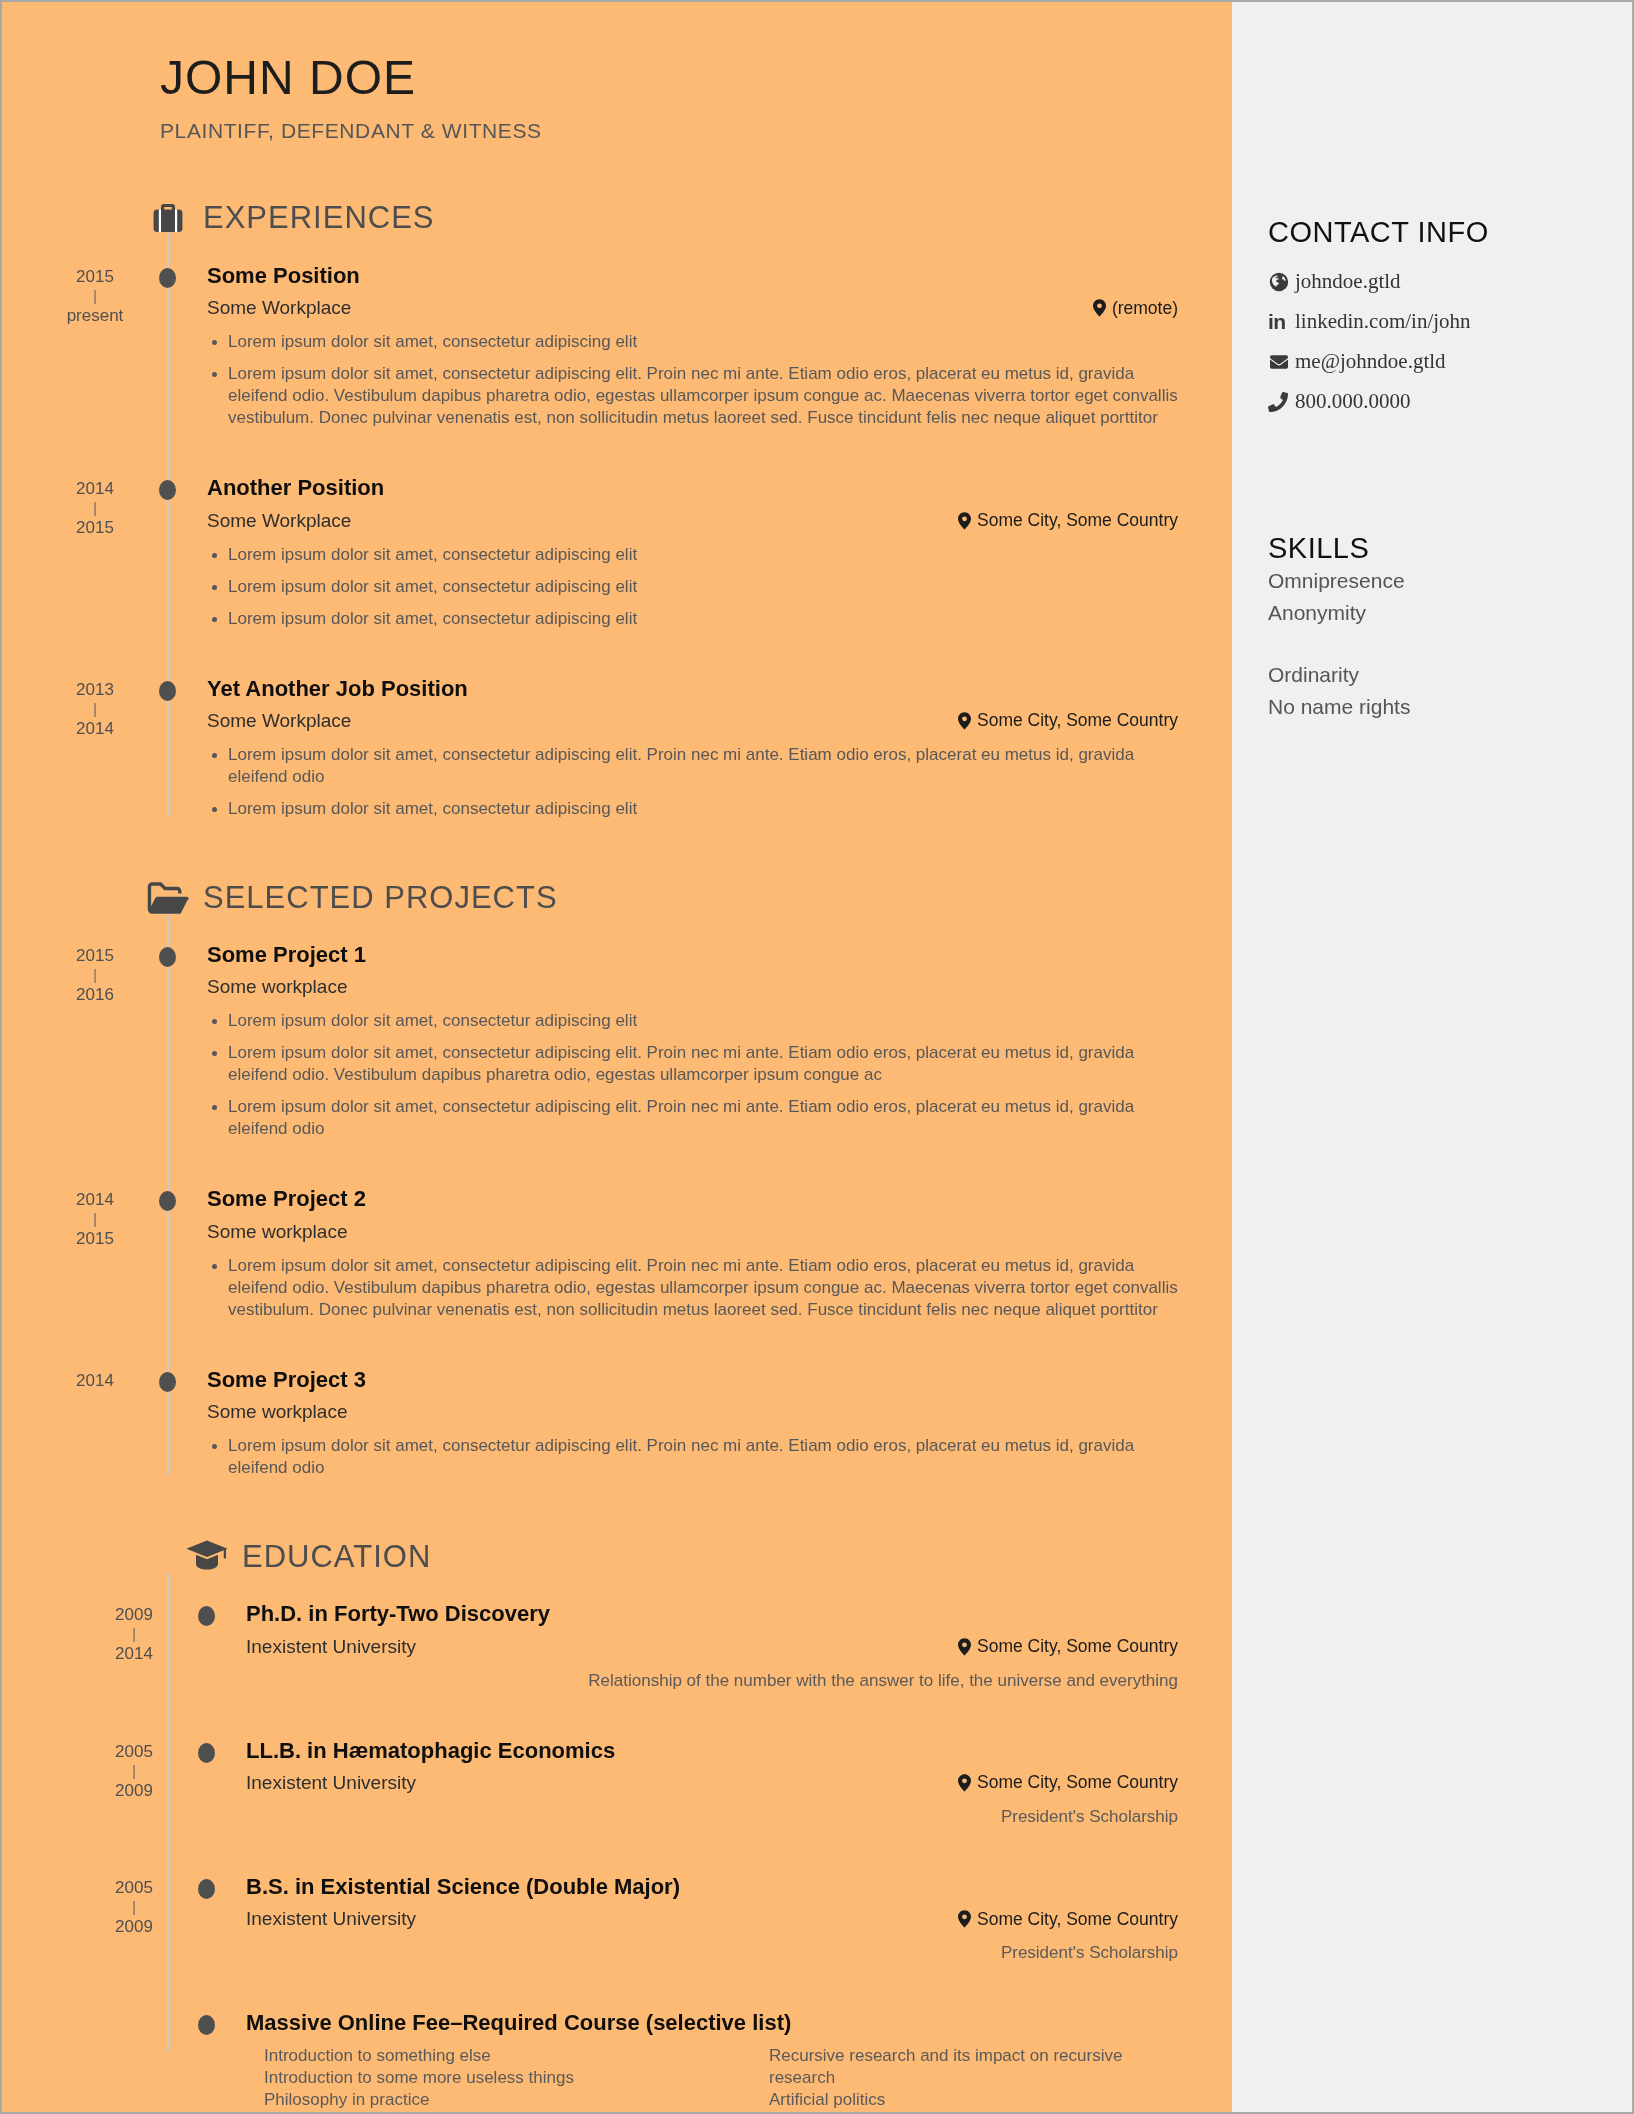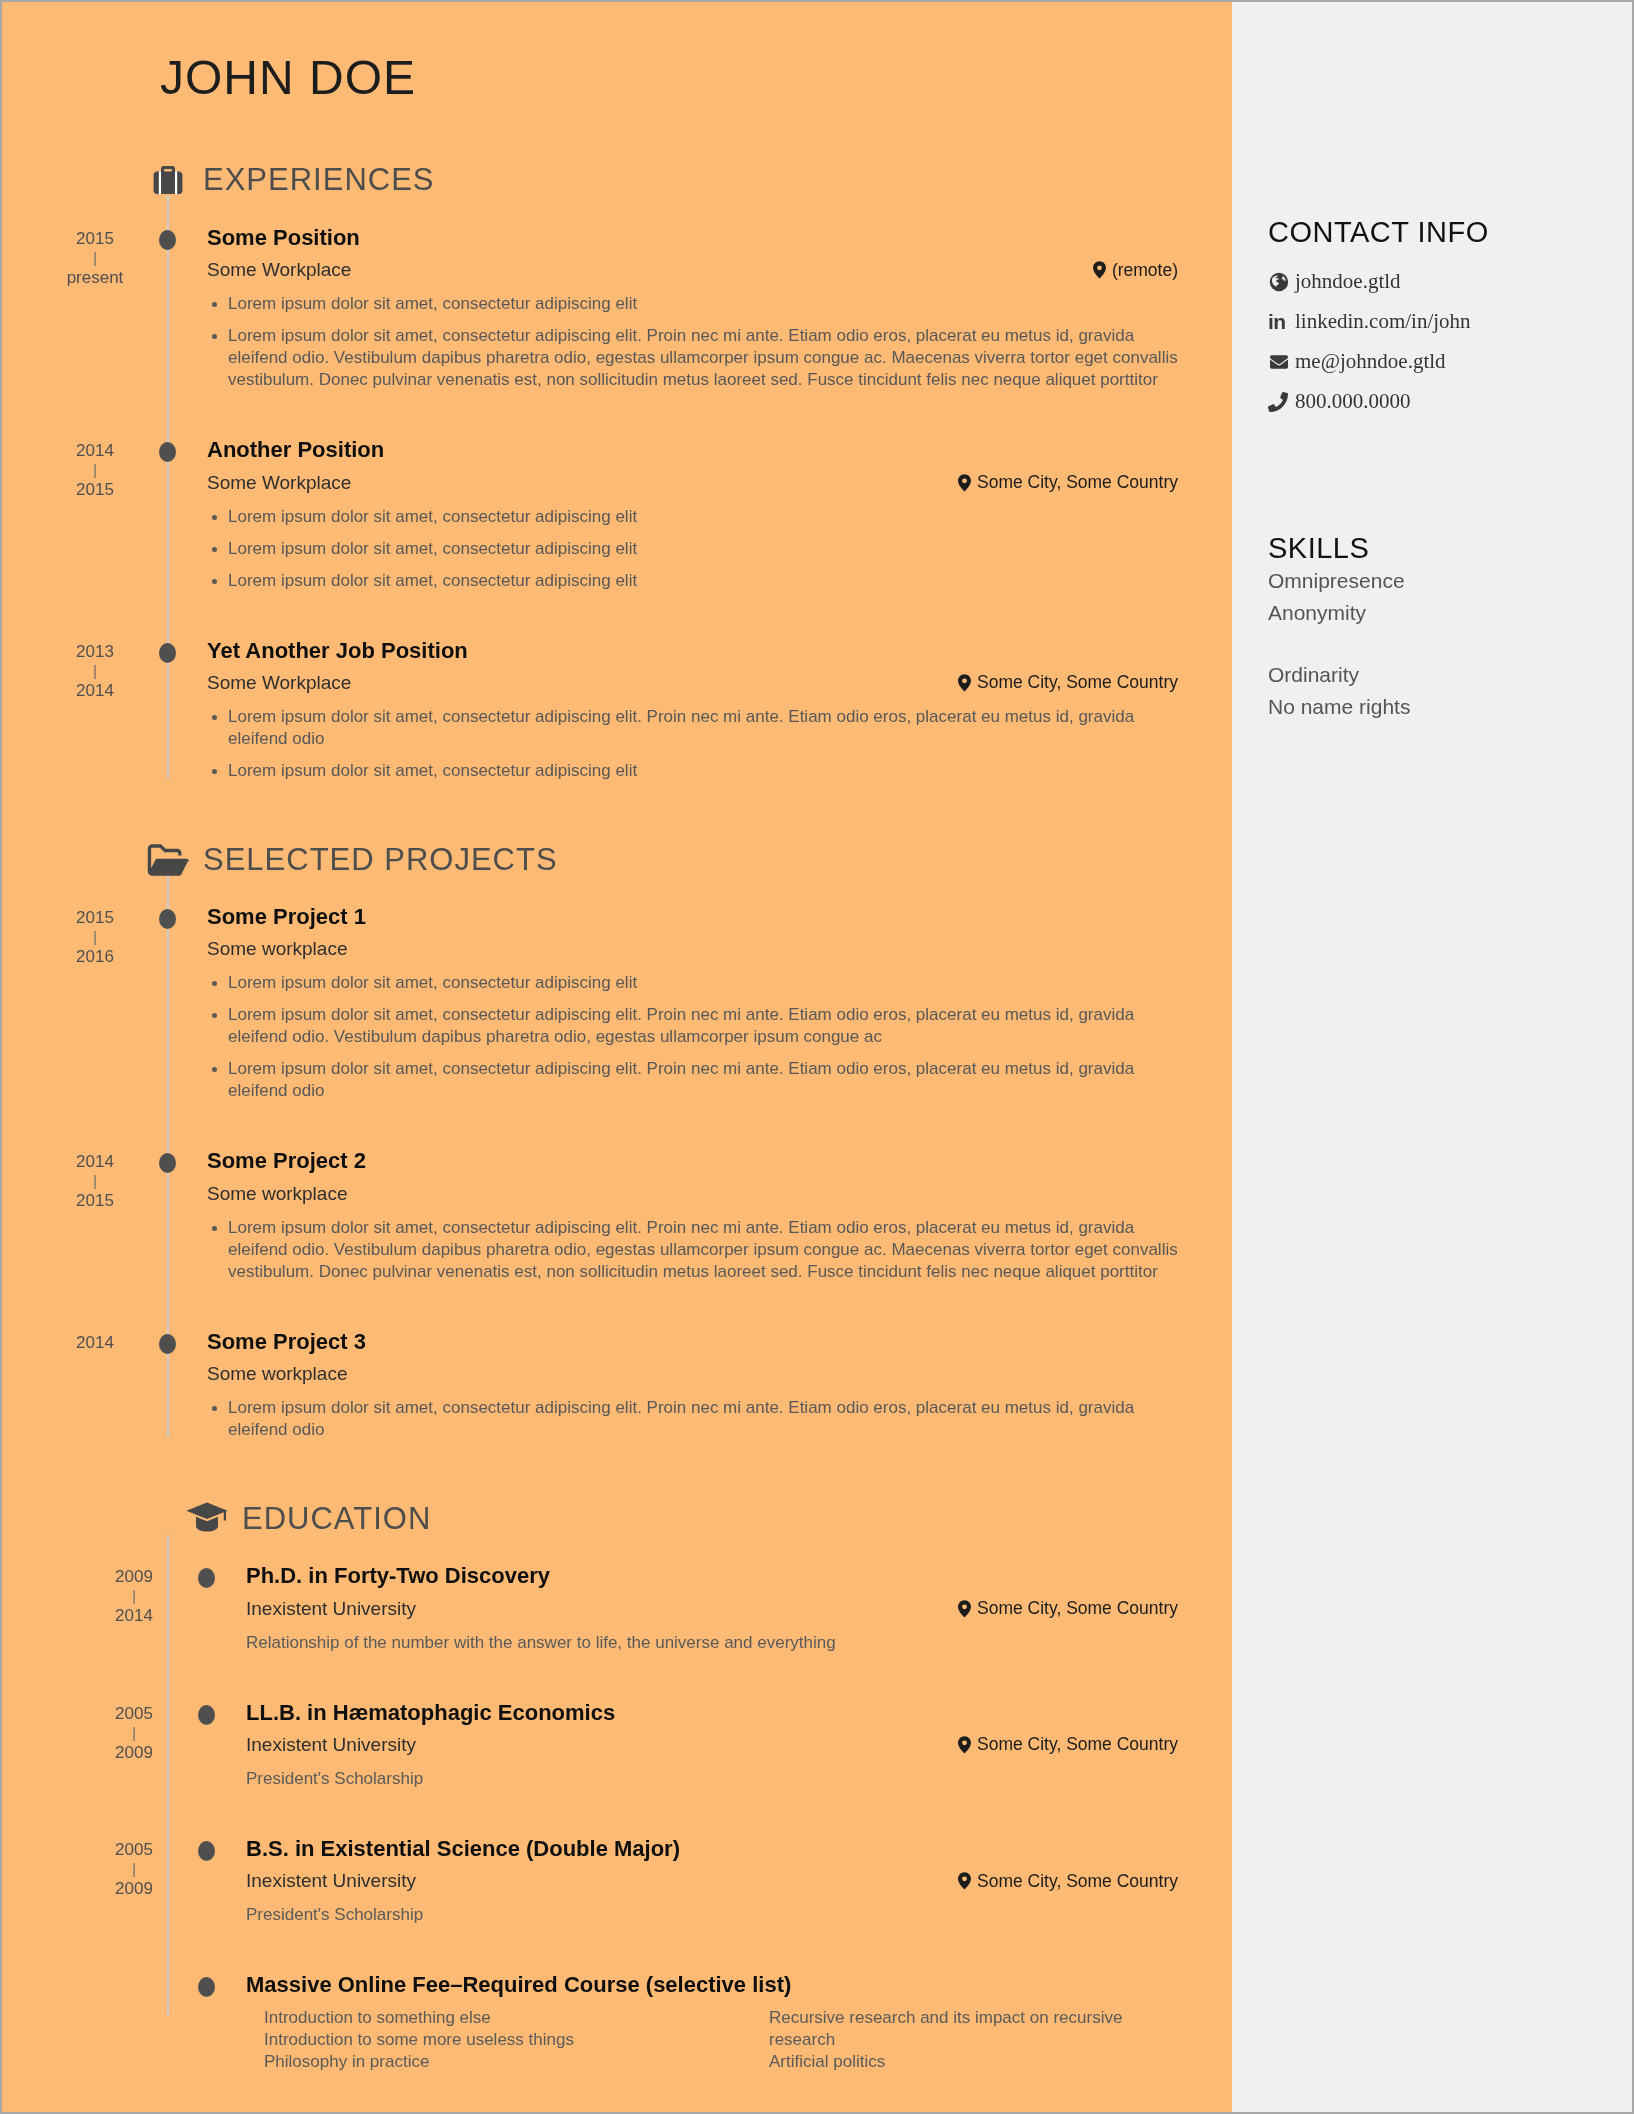--- a/index.html
+++ b/index.html
@@ -87,6 +87,7 @@
 
     <div class="id-header">
       <div class="id-name">JOHN DOE</div>
+      <div class="id-role">PLAINTIFF, DEFENDANT &amp; WITNESS</div>
     </div>
 
     <section class="cv-section exp">

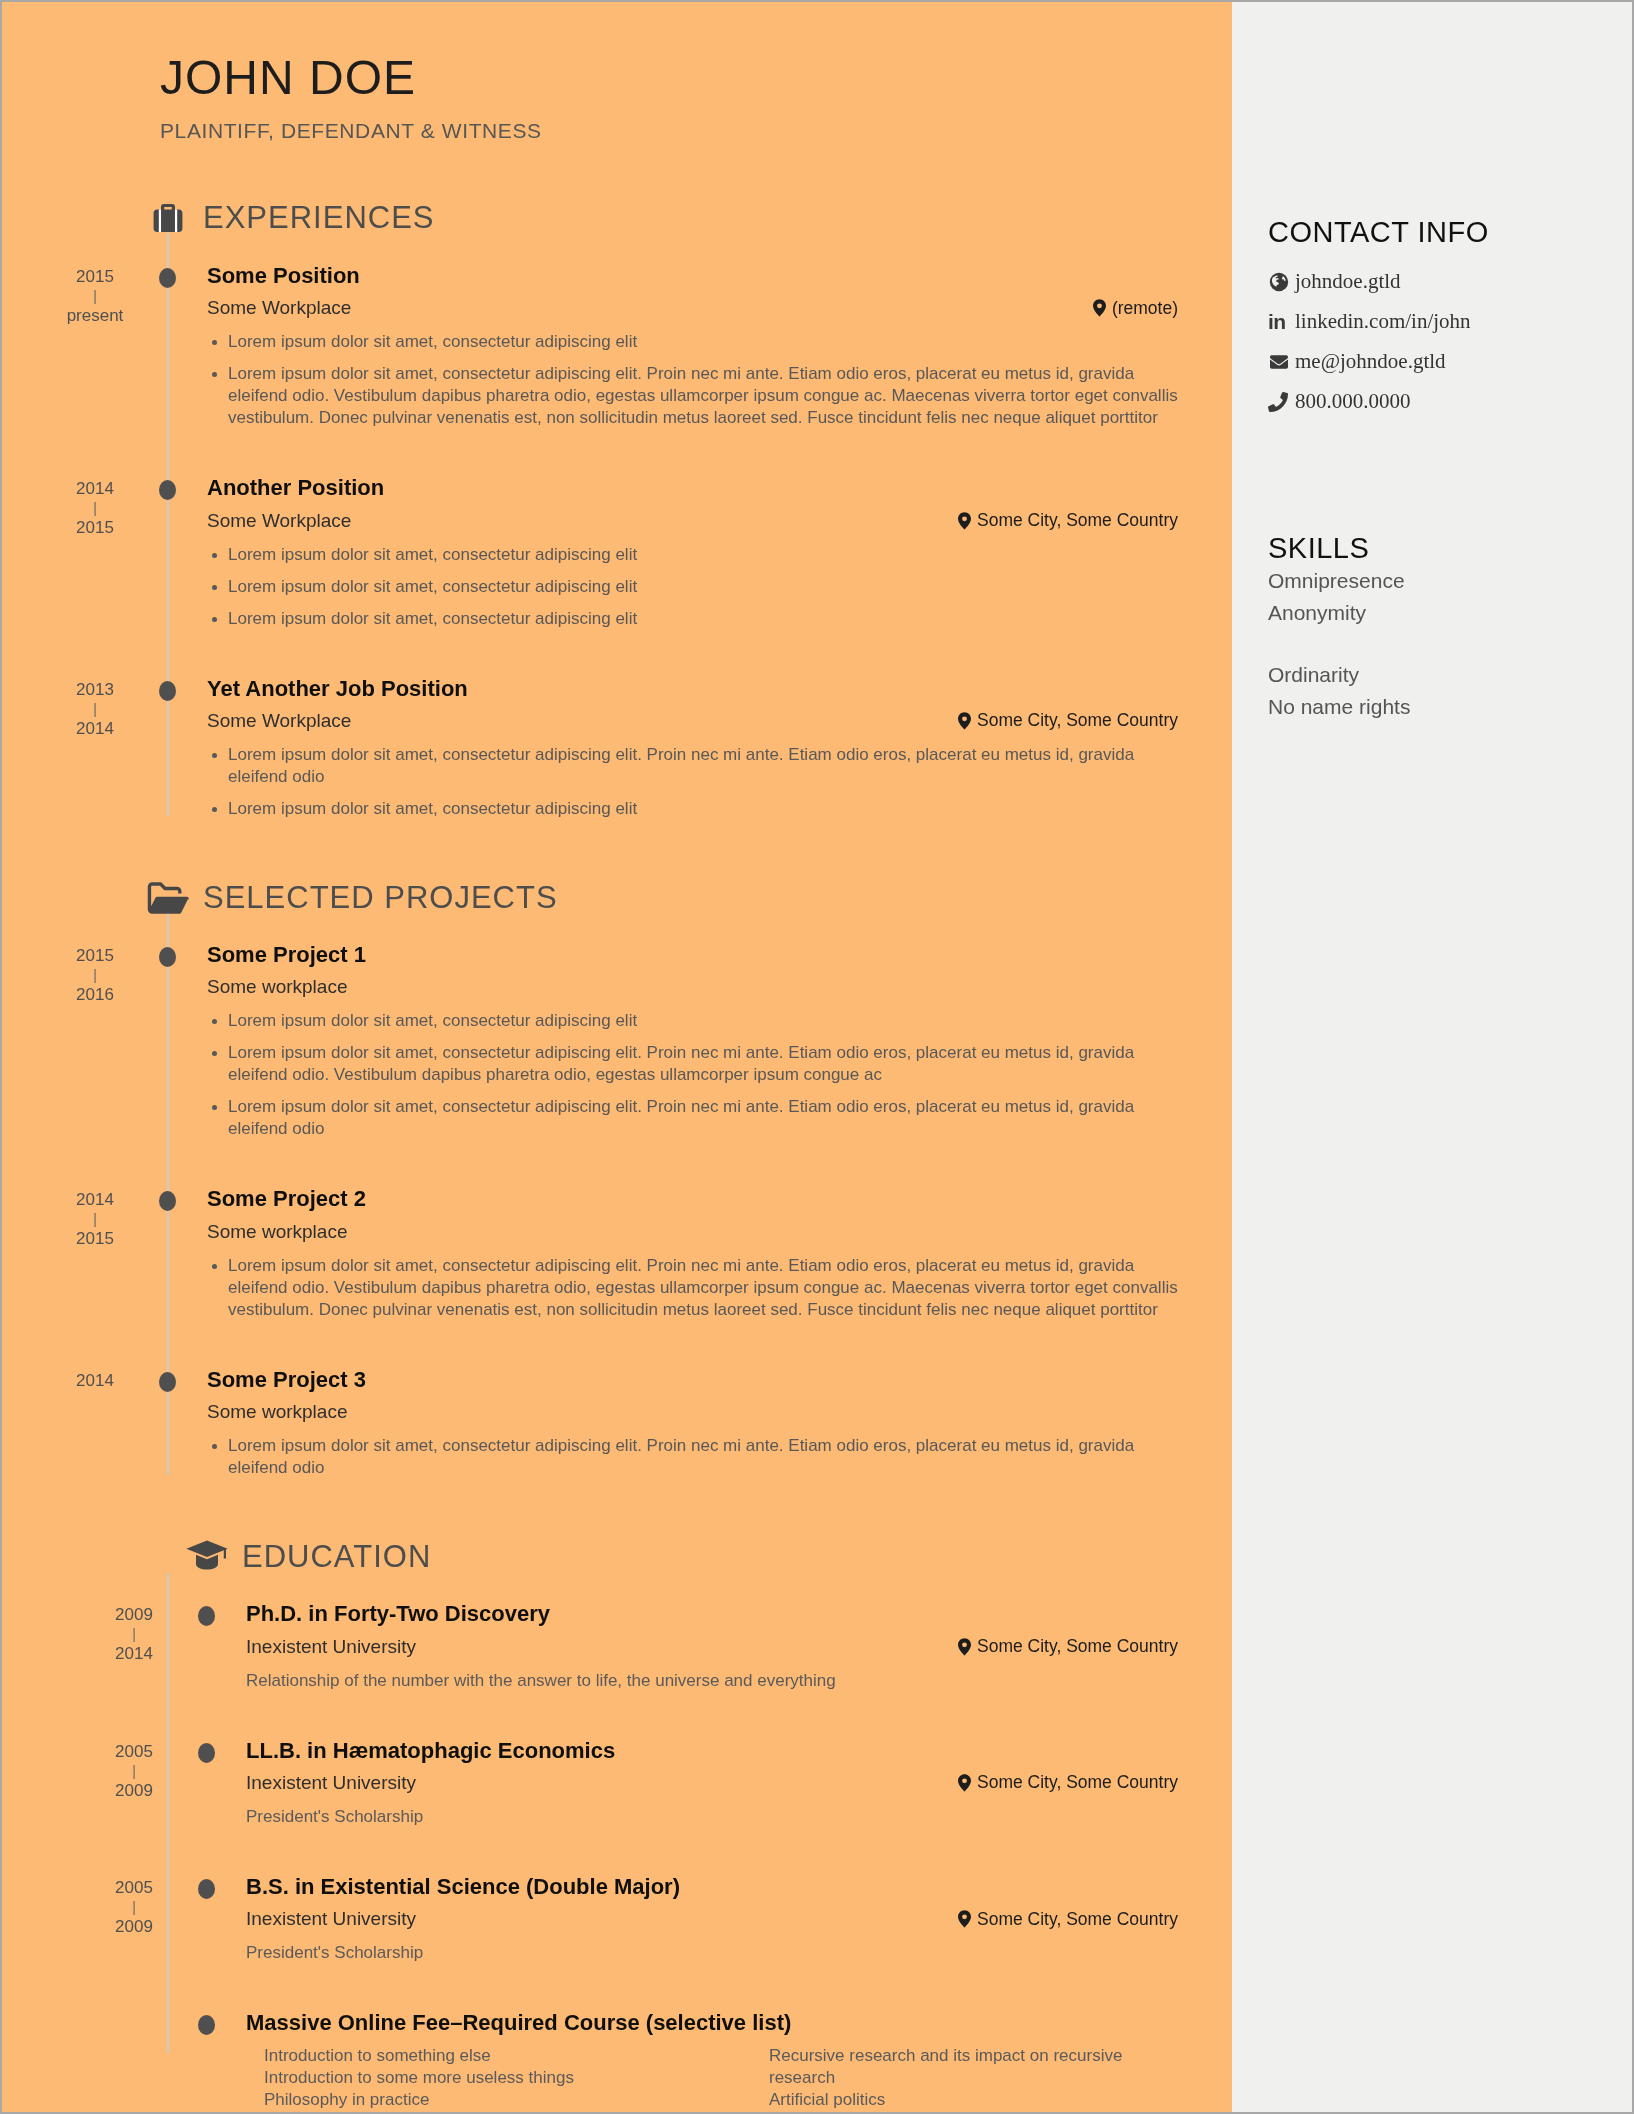--- a/index.html
+++ b/index.html
@@ -53,7 +53,7 @@
   .bullets li { font-size:17px; color:#585858; line-height:22px; margin-bottom:10px; }
   .bullets li::marker { color:#585858; font-size:15px; }
   .bullets li:last-child { margin-bottom:0; }
-  .edu-desc { margin-top:12px; font-size:17px; color:#5a5a5a; line-height:22px; }
+  .edu-desc { margin-top:12px; font-size:17px; color:#5a5a5a; line-height:22px;text-align:right; }
 
   .courses { display:grid; grid-template-columns:505px 1fr; padding-left:18px; margin-top:8px; }
   .courses .col div { font-size:17px; color:#5a5a5a; line-height:22px; }

